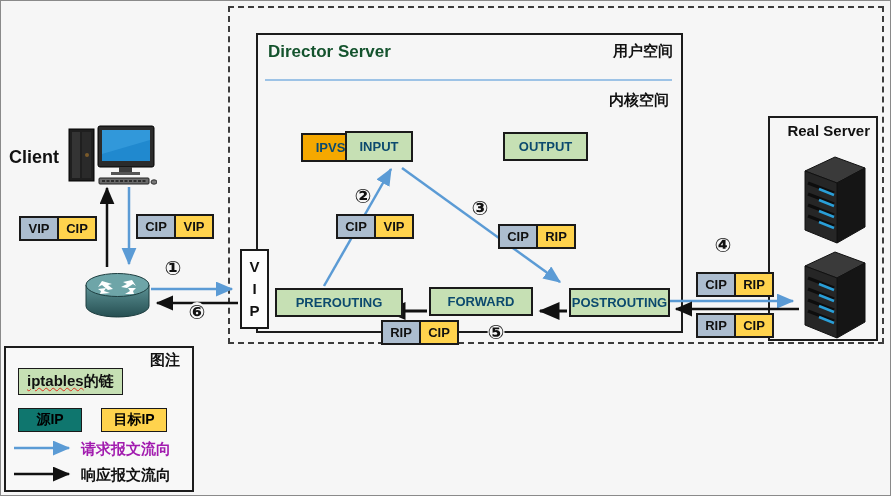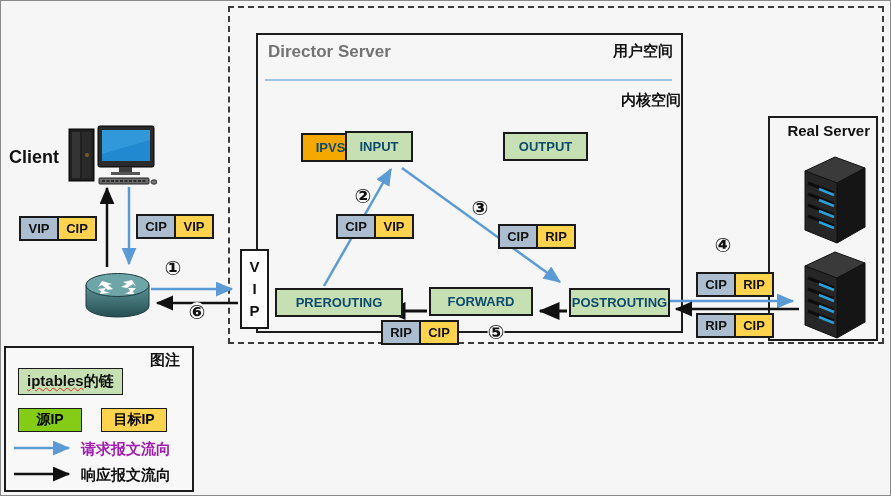--- a/index.html
+++ b/index.html
@@ -10,7 +10,7 @@
   #outer-dashed{left:227px;top:5px;width:656px;height:338px;border:2px dashed #3c3c3c;box-sizing:border-box;}
   
   #director-box{left:255px;top:32px;width:427px;height:300px;border:2px solid #1c1c1c;box-sizing:border-box;}
-  #director-title{left:10px;top:7px;font-size:17px;font-weight:bold;color:#737373;}
+  #director-title{left:10px;top:7px;font-size:17px;font-weight:bold;color:#14532d;}
   #user-space{right:8px;top:7px;font-size:15px;font-weight:bold;color:#111;}
   #space-divider{left:7px;top:44px;width:407px;height:2px;background:#9dc3e6;}
   #kernel-space{right:0;top:56px;font-size:15px;font-weight:bold;color:#111;}

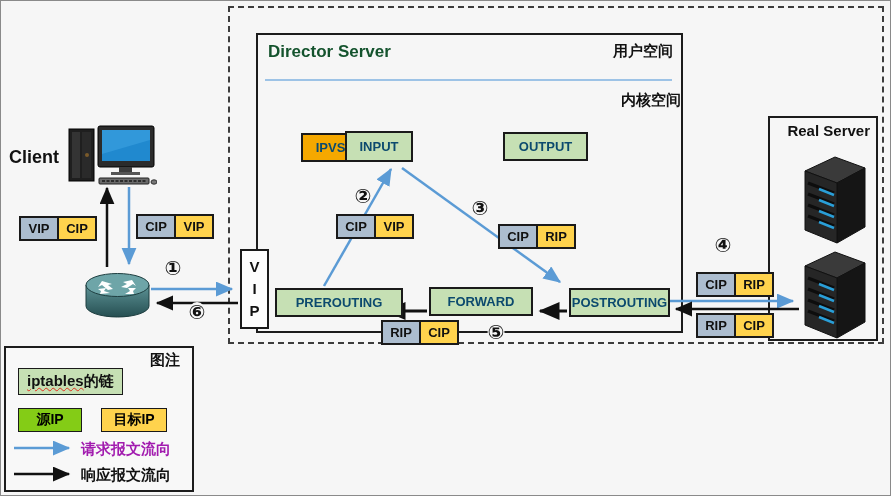--- a/index.html
+++ b/index.html
@@ -13,7 +13,7 @@
   #director-title{left:10px;top:7px;font-size:17px;font-weight:bold;color:#14532d;}
   #user-space{right:8px;top:7px;font-size:15px;font-weight:bold;color:#111;}
   #space-divider{left:7px;top:44px;width:407px;height:2px;background:#9dc3e6;}
-  #kernel-space{right:0;top:56px;font-size:15px;font-weight:bold;color:#111;}
+  #kernel-space{right:12px;top:56px;font-size:15px;font-weight:bold;color:#111;}
   
   #realserver-box{left:767px;top:115px;width:110px;height:225px;border:2px solid #1c1c1c;box-sizing:border-box;}
   #realserver-title{right:6px;top:4px;font-size:15px;font-weight:bold;color:#111;}

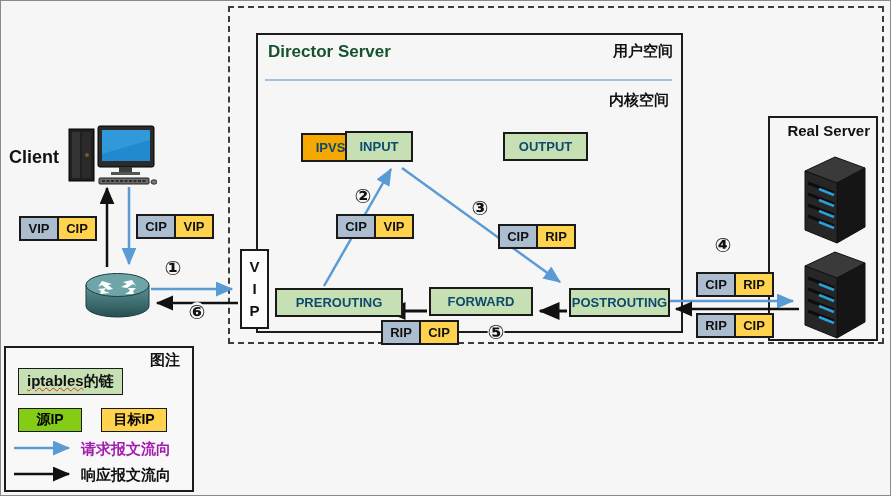--- a/index.html
+++ b/index.html
@@ -47,7 +47,7 @@
   #legend-title{right:12px;top:3px;font-size:15px;font-weight:bold;color:#111;}
   #legend-chain{left:12px;top:20px;background:#c6e0b4;border:1px solid #1a1a1a;padding:3px 8px;font-size:15px;font-weight:bold;color:#111;}
   #legend-chain .wavy{text-decoration:underline wavy #e03020;text-decoration-thickness:1px;}
-  #legend-src{left:12px;top:60px;width:64px;height:24px;background:#84cc16;border:1px solid #1a1a1a;display:flex;align-items:center;justify-content:center;font-size:14px;font-weight:bold;box-sizing:border-box;}
+  #legend-src{left:12px;top:60px;width:64px;height:24px;background:#0f766e;border:1px solid #1a1a1a;display:flex;align-items:center;justify-content:center;font-size:14px;font-weight:bold;box-sizing:border-box;}
   #legend-dst{left:95px;top:60px;width:66px;height:24px;background:#ffd34d;border:1px solid #1a1a1a;display:flex;align-items:center;justify-content:center;font-size:14px;font-weight:bold;box-sizing:border-box;}
   #legend-req-label{left:75px;top:92px;font-size:15px;font-weight:bold;color:#a21caf;}
   #legend-resp-label{left:75px;top:118px;font-size:15px;font-weight:bold;color:#111;}

